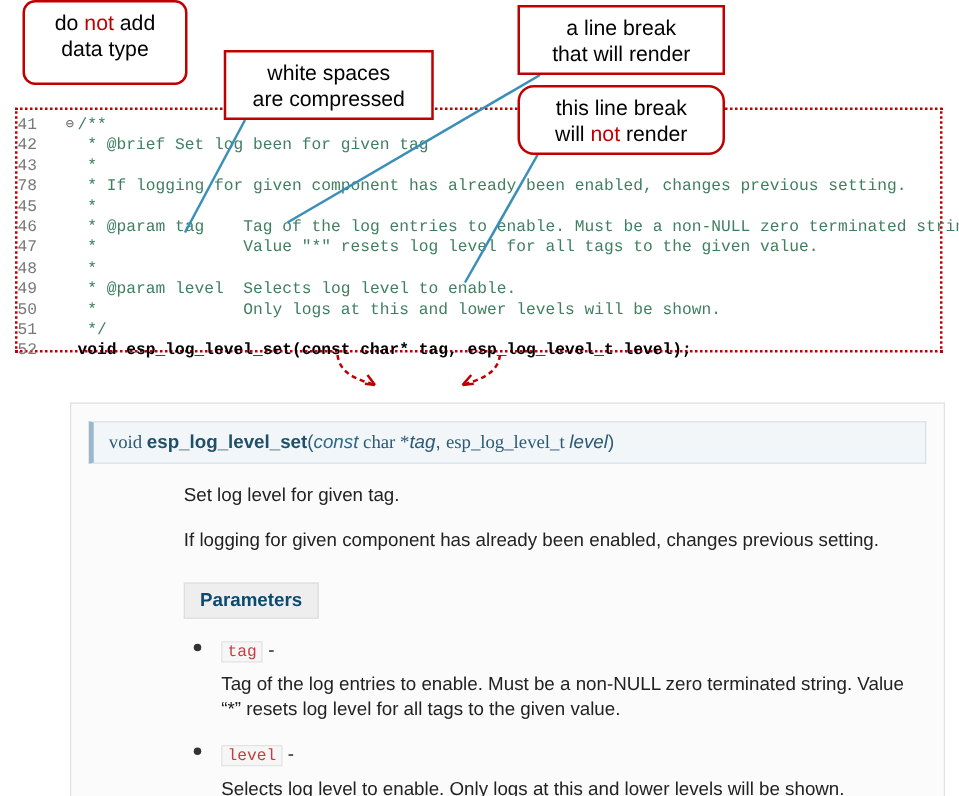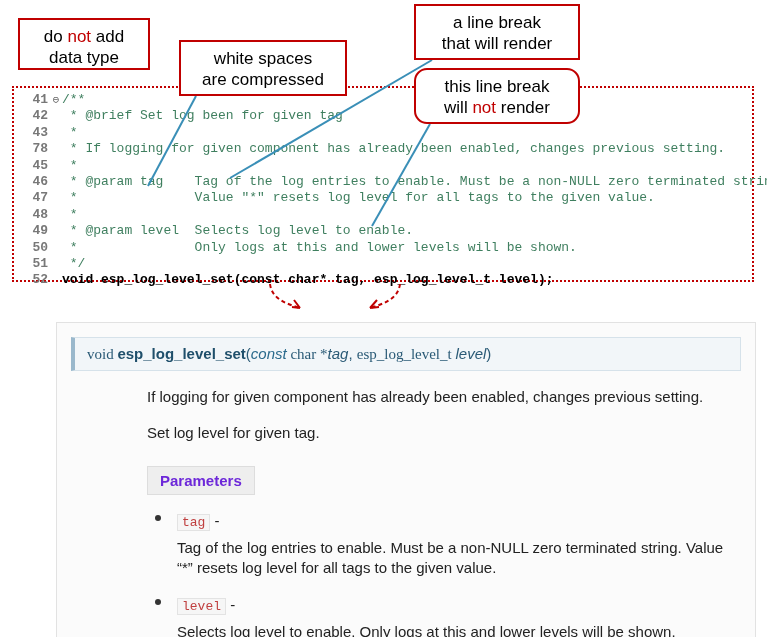--- a/index.html
+++ b/index.html
@@ -24,7 +24,7 @@
     z-index:5;
   }
   .callout .hl{color:#c00000;}
-  #callout-datatype{left:18px;top:18px;width:132px;height:52px;}
+  #callout-datatype{left:18px;top:0;width:132px;height:68px;border-radius:10px;}
   #callout-whitespace{left:179px;top:40px;width:168px;height:56px;}
   #callout-linebreak-render{left:414px;top:4px;width:166px;height:56px;}
   #callout-linebreak-norender{left:414px;top:68px;width:166px;height:56px;border-radius:13px;}

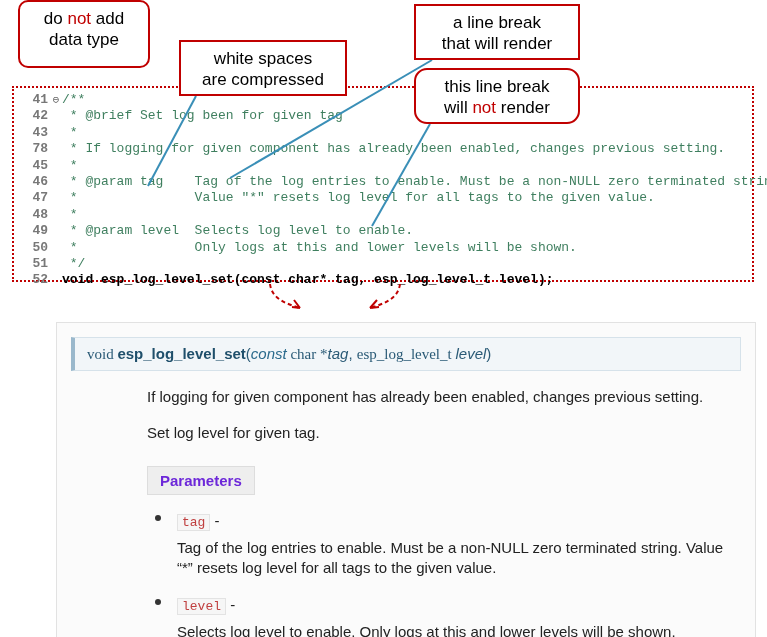--- a/index.html
+++ b/index.html
@@ -46,10 +46,9 @@
   }
   .cl{display:flex;white-space:pre;height:16.4px;}
   .gutter{
-    width:34px;min-width:34px;text-align:right;
+    width:34px;min-width:34px;text-align:left;
     color:#787878;padding-right:2px;
     font-family:"Liberation Mono", monospace;
-    font-weight:bold;
   }
   .foldmark{
     width:12px;min-width:12px;text-align:center;color:#666;font-size:11px;

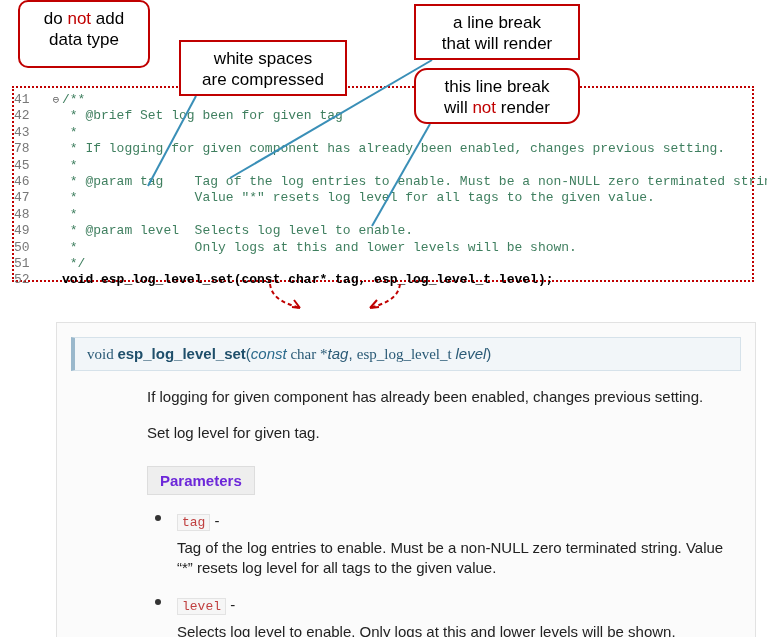--- a/index.html
+++ b/index.html
@@ -242,8 +242,8 @@
     <span class="ty">void </span><span class="fn">esp_log_level_set</span><span>(</span><span class="kw">const</span><span class="ty"> char *</span><span class="param">tag</span><span>, </span><span class="ty">esp_log_level_t </span><span class="param">level</span><span>)</span>
   </div>
 
+  <div class="doc-p">Set log level for given tag.</div>
   <div class="doc-p">If logging for given component has already been enabled, changes previous setting.</div>
-  <div class="doc-p">Set log level for given tag.</div>
 
   <div id="doc-params-head">Parameters</div>
 

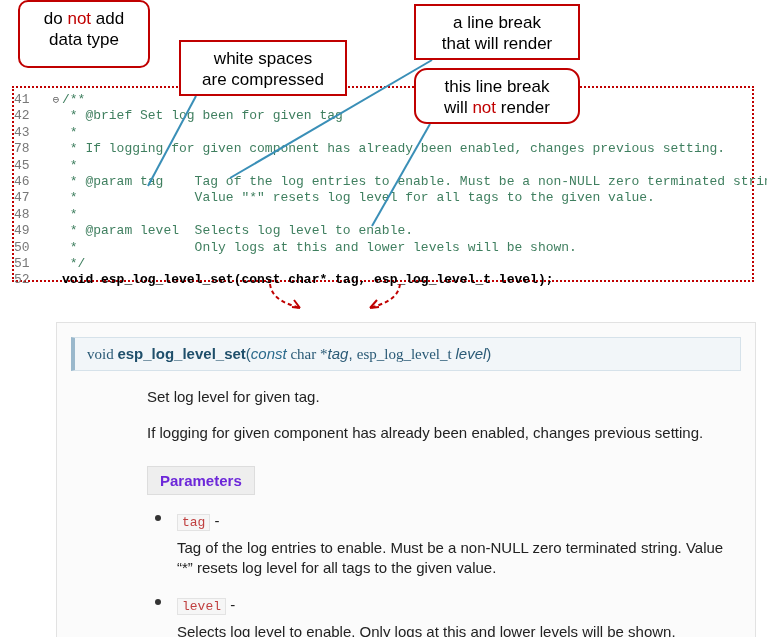--- a/index.html
+++ b/index.html
@@ -97,7 +97,7 @@
     padding:5px 12px;
     font-size:15px;
     font-weight:bold;
-    color:#6d28d9;
+    color:#0c4a6e;
   }
   .doc-li{
     position:relative;

